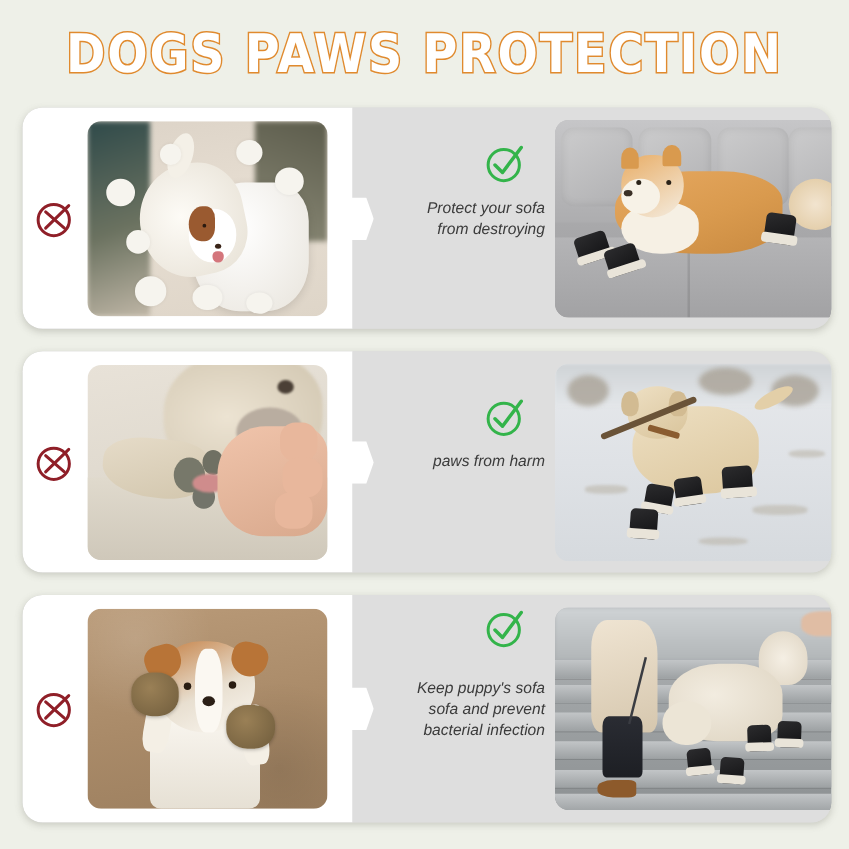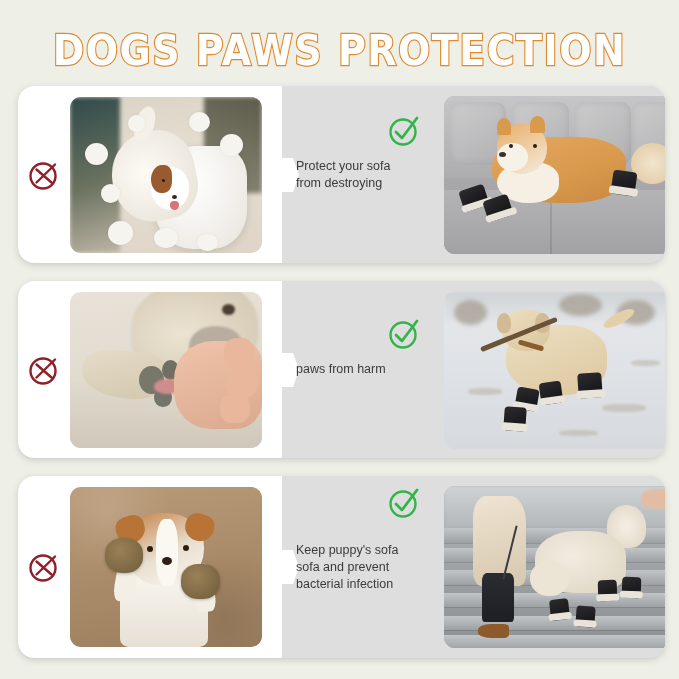--- a/index.html
+++ b/index.html
@@ -12,7 +12,7 @@
 
   
   .title-wrap{
-    height:86px;display:flex;justify-content:center;margin-top:31px;
+    height:86px;display:flex;align-items:center;justify-content:center;
   }
   .title{
     font-size:38px;font-weight:bold;letter-spacing:1.5px;

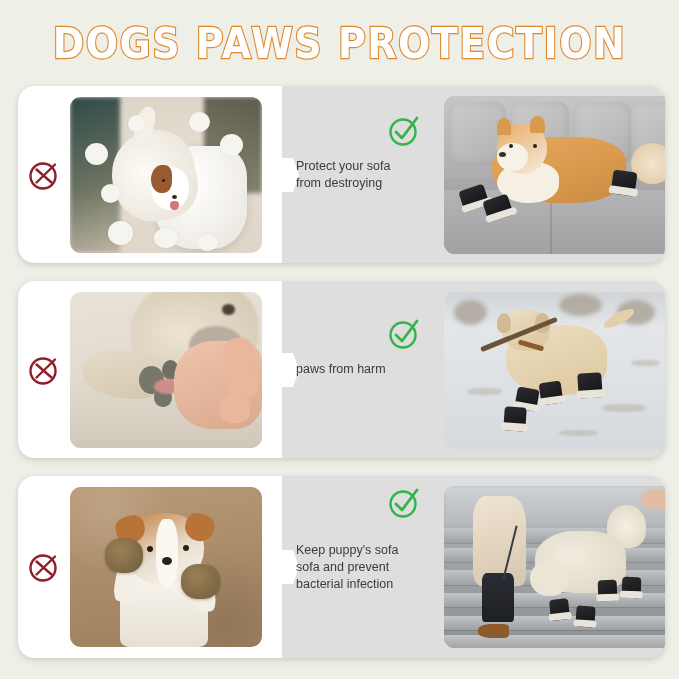--- a/index.html
+++ b/index.html
@@ -67,8 +67,9 @@
   }
   .caption{
     width:154px;flex:0 0 154px;padding-left:14px;
-    text-align:left;position:relative;
+    text-align:right;position:relative;
     box-sizing:border-box;
+    font-style:italic;
   }
   .check-icon{
     position:absolute;top:-46px;right:14px;

